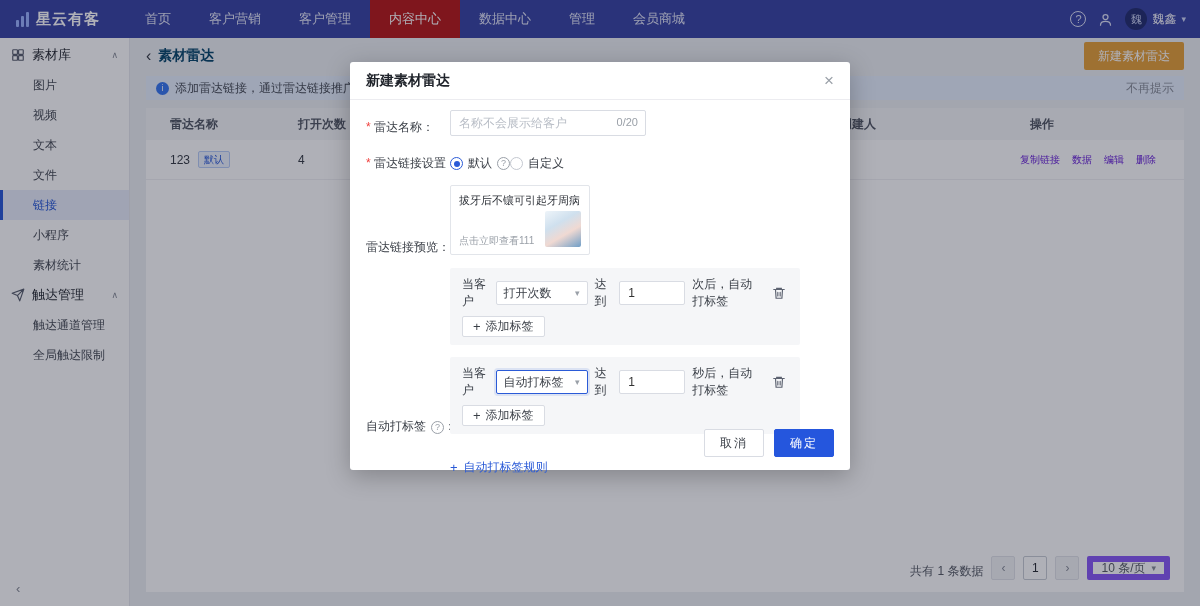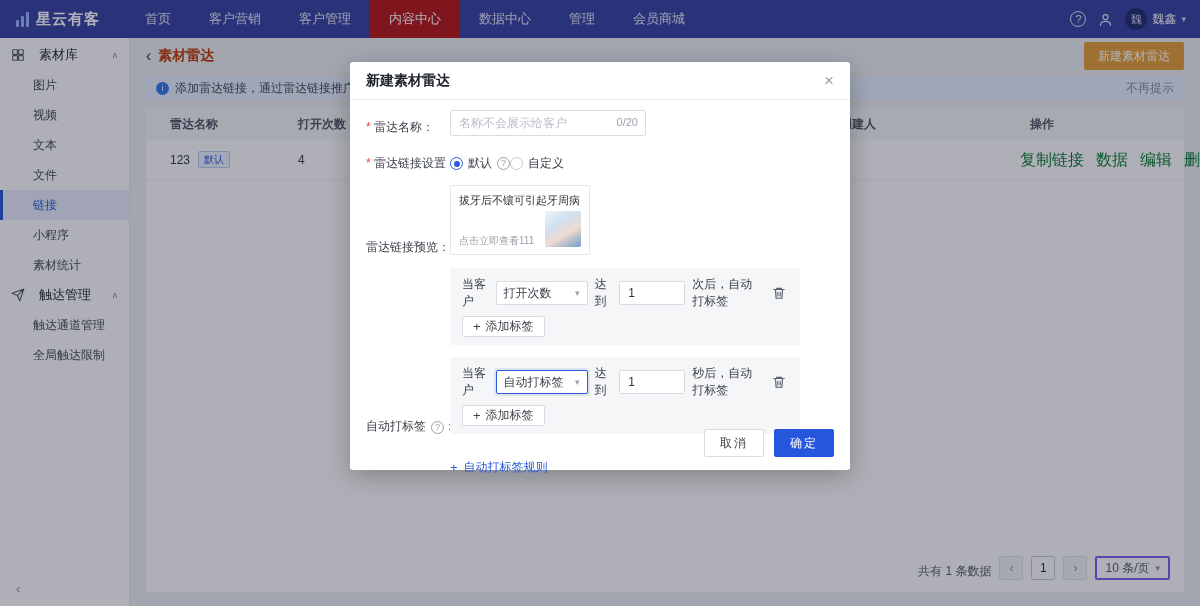--- a/index.html
+++ b/index.html
@@ -27,7 +27,7 @@
 
   
   .sidebar{position:absolute;left:0;top:38px;bottom:0;width:130px;background:#fff;border-right:1px solid #e6e8ee;padding-top:2px;z-index:5}
-  .sgroup{display:flex;align-items:center;gap:14px;height:30px;padding:0 11px;font-size:13px;color:#2b2f36;cursor:pointer}
+  .sgroup{display:flex;align-items:center;gap:7px;height:30px;padding:0 11px;font-size:13px;color:#2b2f36;cursor:pointer}
   .sgroup svg{flex:none}
   .gchev{margin-left:auto;font-size:9px;color:#8a8f99}
   .sitem{height:30px;line-height:30px;padding-left:33px;font-size:12px;color:#4a4f58;cursor:pointer;position:relative}

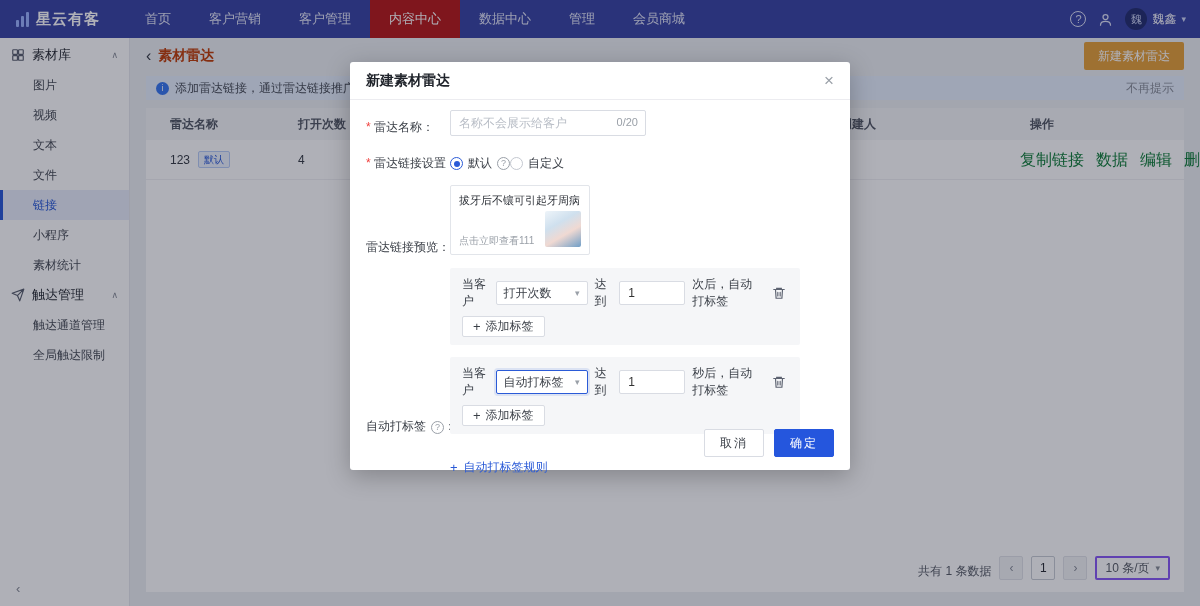--- a/index.html
+++ b/index.html
@@ -39,7 +39,7 @@
   .main{position:absolute;left:130px;top:38px;right:0;bottom:0;background:#eef0f4}
   .page-head{display:flex;align-items:center;height:36px;padding:0 16px}
   .back{font-size:16px;color:#3a3f47;margin-right:7px;cursor:pointer;line-height:1}
-  .page-title{font-size:14px;font-weight:bold;color:#c2410c}
+  .page-title{font-size:14px;font-weight:bold;color:#0c4a6e}
   .create-btn{margin-left:auto;height:28px;padding:0 14px;background:#e6a23c;color:#fff;font-size:12px;border:none;border-radius:2px;cursor:pointer}
   .banner{margin:2px 16px 0;height:24px;background:#e7f0fe;display:flex;align-items:center;gap:6px;padding:0 10px;font-size:12px;color:#4a4f58}
   .binfo{flex:none;width:13px;height:13px;border-radius:50%;background:#3a7af0;color:#fff;font-size:9px;line-height:13px;text-align:center;font-style:normal}

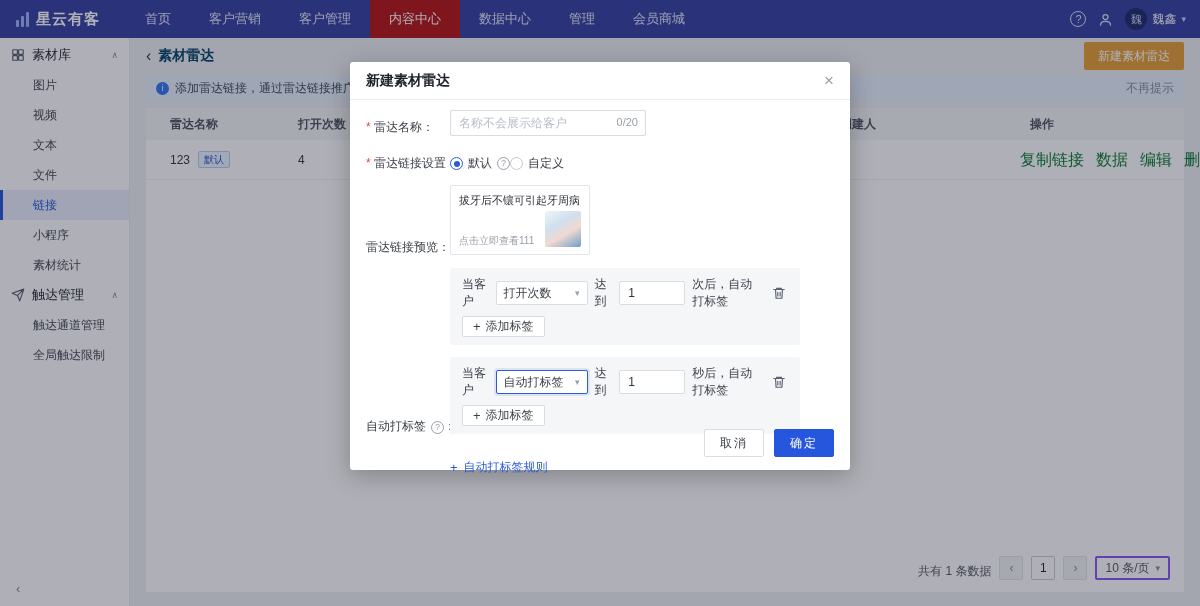--- a/index.html
+++ b/index.html
@@ -57,7 +57,7 @@
   .td-name{left:24px}.td-opens{left:152px}
   .tag{display:inline-block;margin-left:8px;padding:0 5px;height:17px;line-height:15px;font-size:10px;color:#2b5bd7;background:#eef3fe;border:1px solid #b9cdf7;border-radius:2px;vertical-align:1px}
   .actions{position:absolute;left:874px;top:0;height:40px;display:flex;align-items:center;gap:12px}
-  .link{color:#15803d;cursor:pointer;font-size:16px;white-space:nowrap}
+  .link{color:#6d28d9;cursor:pointer;font-size:10px;white-space:nowrap}
   .pagination{position:absolute;right:14px;bottom:12px;display:flex;align-items:flex-end;gap:8px;font-size:12px;color:#5a5f68}
   .pg-btn{min-width:24px;height:24px;line-height:22px;text-align:center;background:#f4f5f7;border:1px solid #e2e4e9;border-radius:2px;color:#8a8f99;cursor:pointer}
   .pg-cur{min-width:24px;height:24px;line-height:22px;text-align:center;border:1px solid #c9cdd4;border-radius:2px;background:#fff;color:#2b2f36;cursor:pointer}

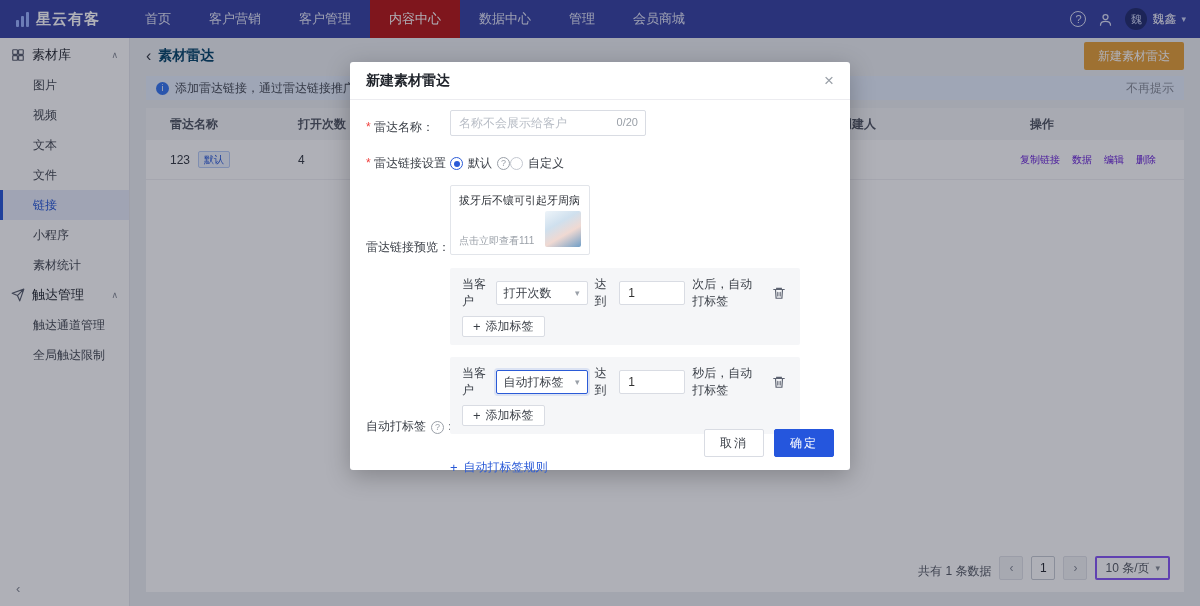--- a/index.html
+++ b/index.html
@@ -61,7 +61,7 @@
   .pagination{position:absolute;right:14px;bottom:12px;display:flex;align-items:flex-end;gap:8px;font-size:12px;color:#5a5f68}
   .pg-btn{min-width:24px;height:24px;line-height:22px;text-align:center;background:#f4f5f7;border:1px solid #e2e4e9;border-radius:2px;color:#8a8f99;cursor:pointer}
   .pg-cur{min-width:24px;height:24px;line-height:22px;text-align:center;border:1px solid #c9cdd4;border-radius:2px;background:#fff;color:#2b2f36;cursor:pointer}
-  .pg-size{height:24px;border:2px solid #8b5cf6;border-radius:2px;background:#fff;padding:0 8px;display:flex;align-items:center;gap:6px;cursor:pointer}
+  .pg-size{height:24px;border:6px solid #8b5cf6;border-radius:2px;background:#fff;padding:0 8px;display:flex;align-items:center;gap:6px;cursor:pointer}
   .pg-size .chev{color:#8a8f99}
 
   

